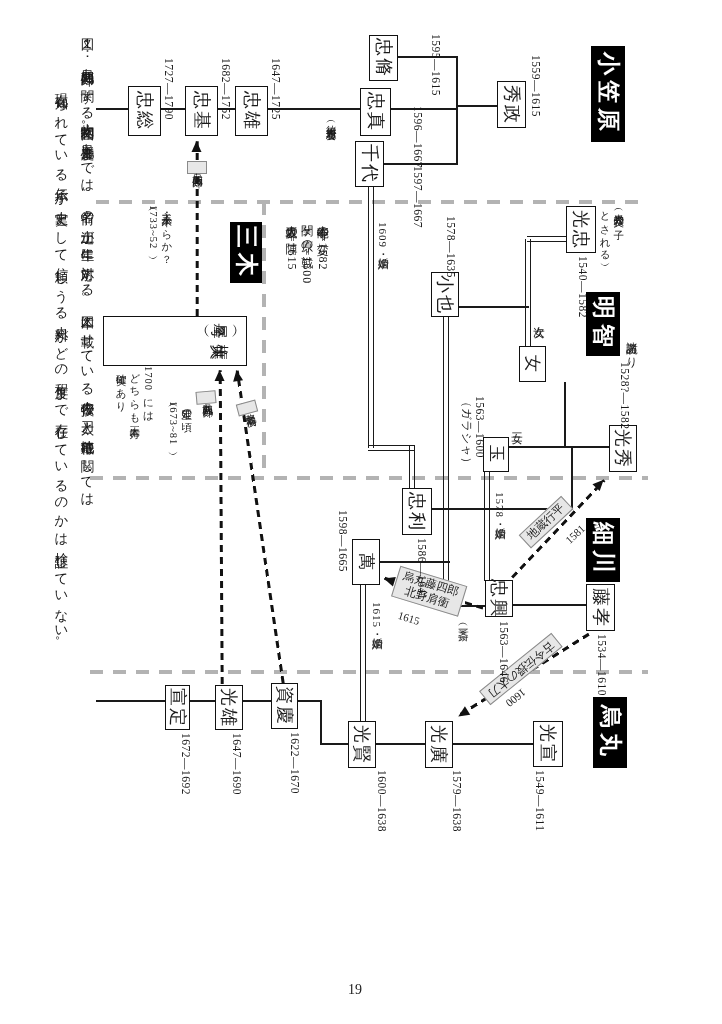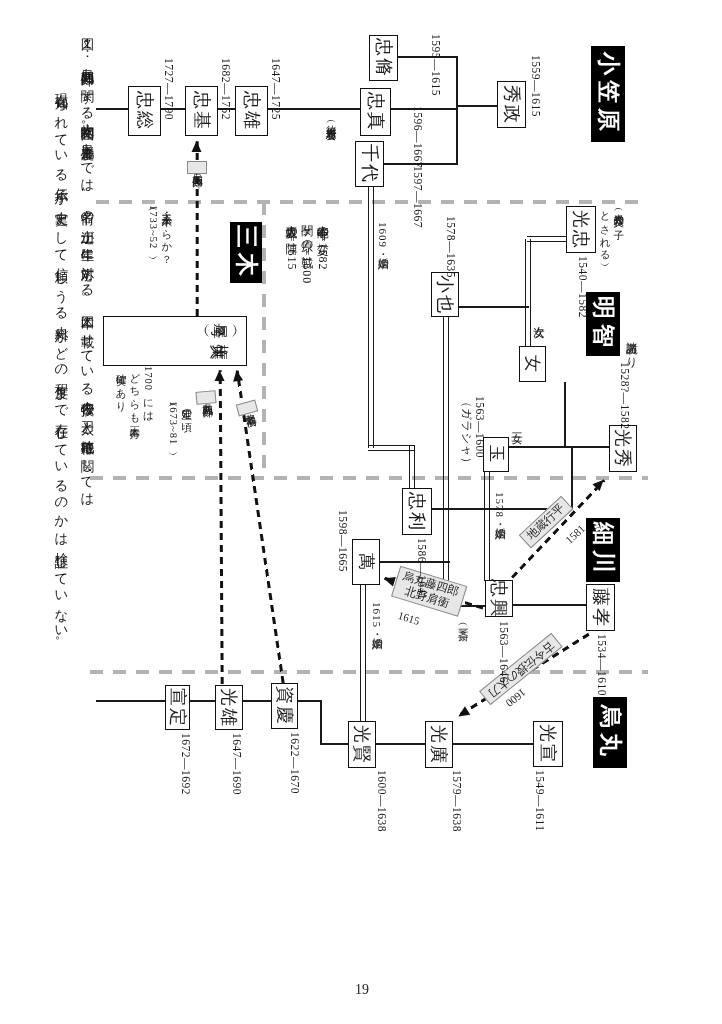--- a/index.html
+++ b/index.html
@@ -33,7 +33,7 @@
 <div id="stage">
   <div class="cap" style="left:78px;top:28px;letter-spacing:1px;">図１：烏丸藤四郎に関する人物相関図。烏丸資慶までは、名前の上辺が生年に対応する。本図に載せている古今伝授の太刀と地蔵行平に関しては</div>
   <div class="cap" style="left:52px;top:82px;letter-spacing:2.3px;">現在知られている伝承が史実として信頼しうる史料がどの程度まで存在しているのかは検証していない。</div>
-  <div class="pagenum" style="left:348px;top:982px;width:28px;text-align:center;">19</div>
+  <div class="pagenum" style="left:348px;top:982px;width:28px;">19</div>
 <div class="gd-h" style="left: 96px; top: 200px; width: 552px;"></div>
     <div class="gd-h" style="left: 90px; top: 476px; width: 558px;"></div>
     <div class="gd-h" style="left: 90px; top: 670px; width: 558px;"></div>

